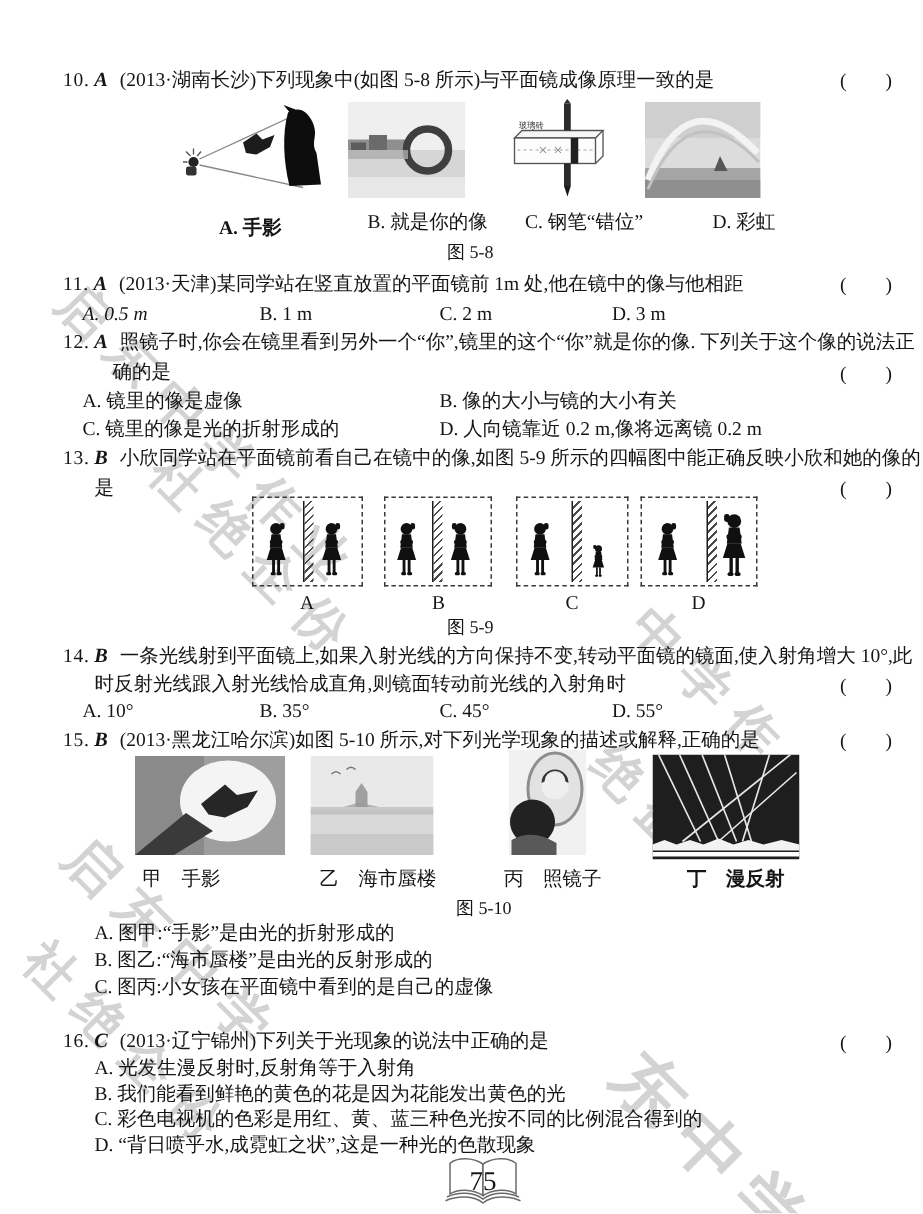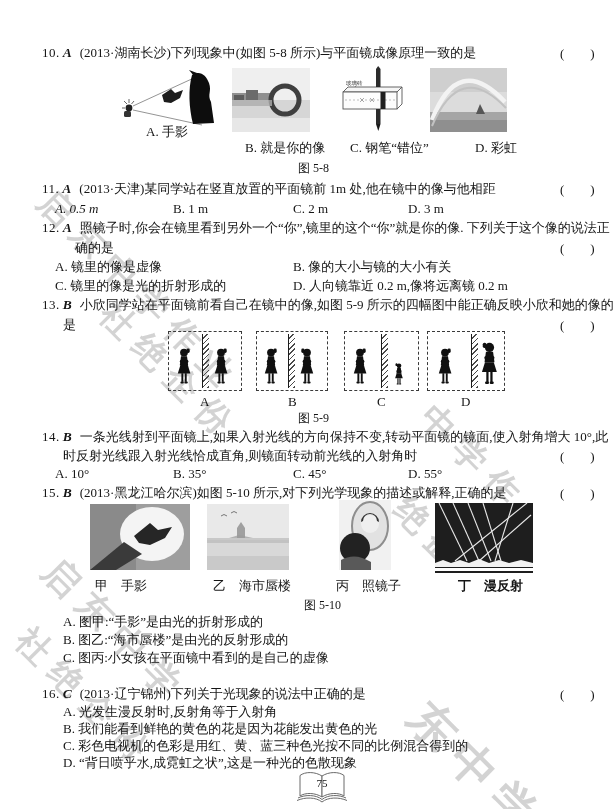--- a/index.html
+++ b/index.html
@@ -120,7 +120,7 @@
     </svg>
   </div>
 
-  <div class="t" style="left:146px;top:124px;">A. 手影</div>
+  <div class="t" style="left:146px;top:144px;font-weight:bold;">A. 手影</div>
   <div class="t" style="left:245px;top:140px;">B. 就是你的像</div>
   <div class="t" style="left:350px;top:140px;">C. 钢笔“错位”</div>
   <div class="t" style="left:475px;top:140px;">D. 彩虹</div>

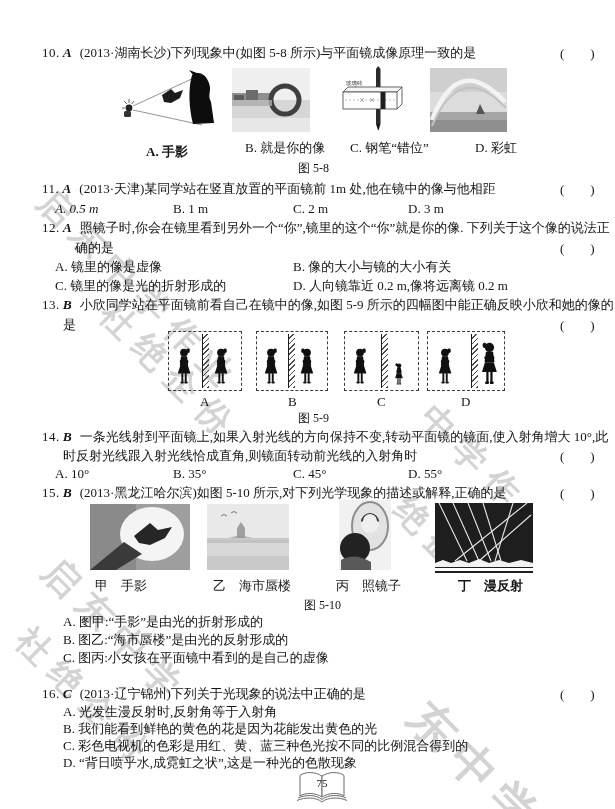--- a/index.html
+++ b/index.html
@@ -21,7 +21,7 @@
   .person{position:absolute;fill:#101010;}
   .flip{transform:scaleX(-1);}
   .footer-book{position:absolute;left:296px;top:770px;width:52px;height:34px;z-index:2;}
-  .pageno{position:absolute;left:0;right:0;top:7px;text-align:center;font-size:11px;z-index:3;}
+  .pageno{position:absolute;left:0;right:0;top:7px;text-align:center;font-size:18px;z-index:3;}
   svg{display:block;}
 </style>
 </head>

